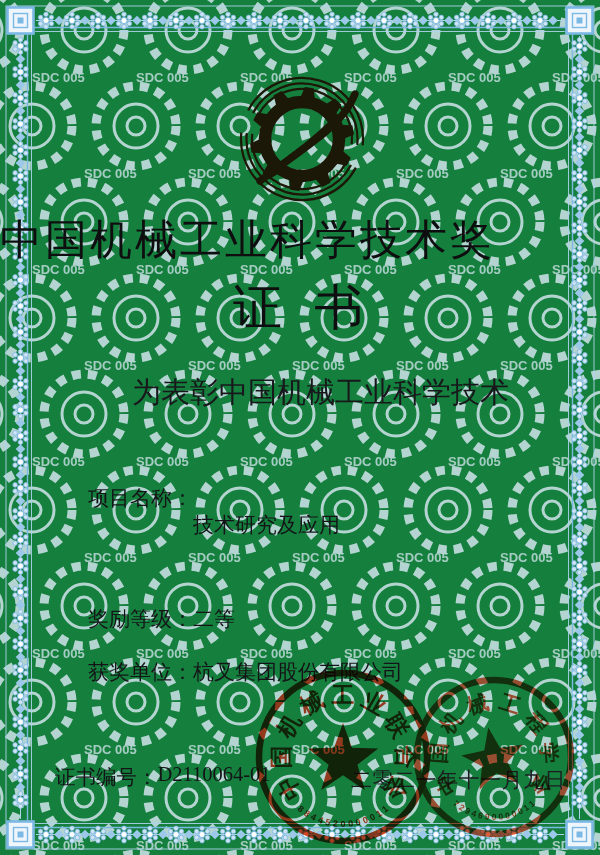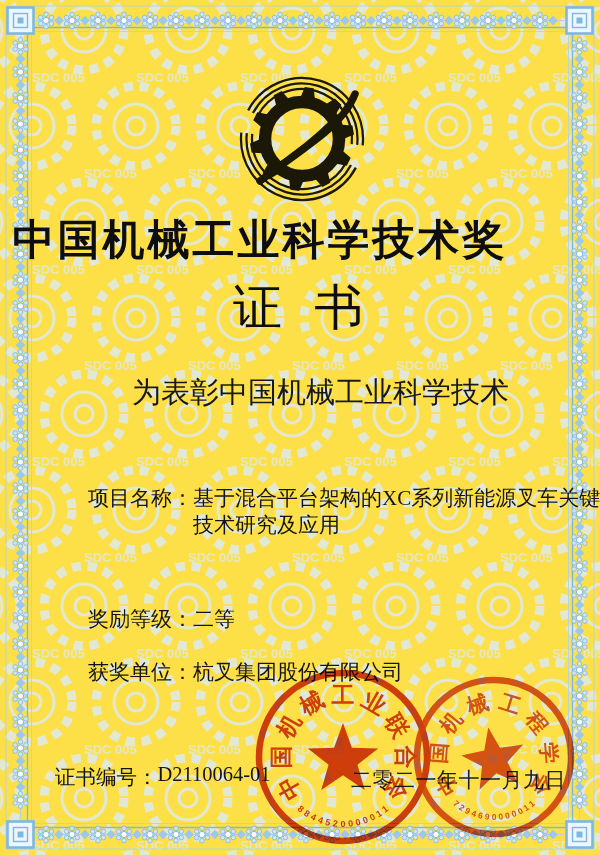--- a/index.html
+++ b/index.html
@@ -5,7 +5,7 @@
   html,body{margin:0;padding:0;background:#ffffff;}
   .page{
     position:relative;width:600px;height:855px;overflow:hidden;
-    background:#fde047;
+    background:#15803d;
     font-family:"Liberation Serif","DejaVu Serif",serif;
   }
   .layer{position:absolute;inset:0;width:600px;height:855px;pointer-events:none;}

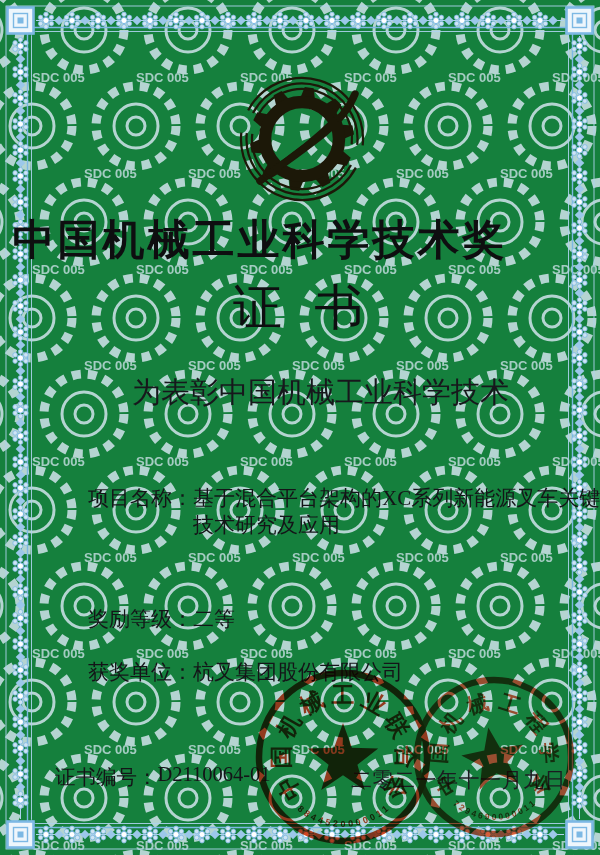--- a/index.html
+++ b/index.html
@@ -12,8 +12,8 @@
   #seals-layer{mix-blend-mode:multiply;}
   #logo-wrap{position:absolute;left:227px;top:73px;width:150px;height:132px;}
   .award-title{
-    position:absolute;top:215px;left:0;width:520px;text-align:center;
-    font-size:42px;font-weight:bold;letter-spacing:3px;color:#0e0e10;margin:0;line-height:1.2;
+    position:absolute;top:215px;left:0;width:520px;
+    font-size:42px;font-weight:normal;letter-spacing:3px;color:#0e0e10;margin:0;line-height:1.2;
   }
   .doc-title{
     position:absolute;top:281px;left:0;width:600px;text-align:center;

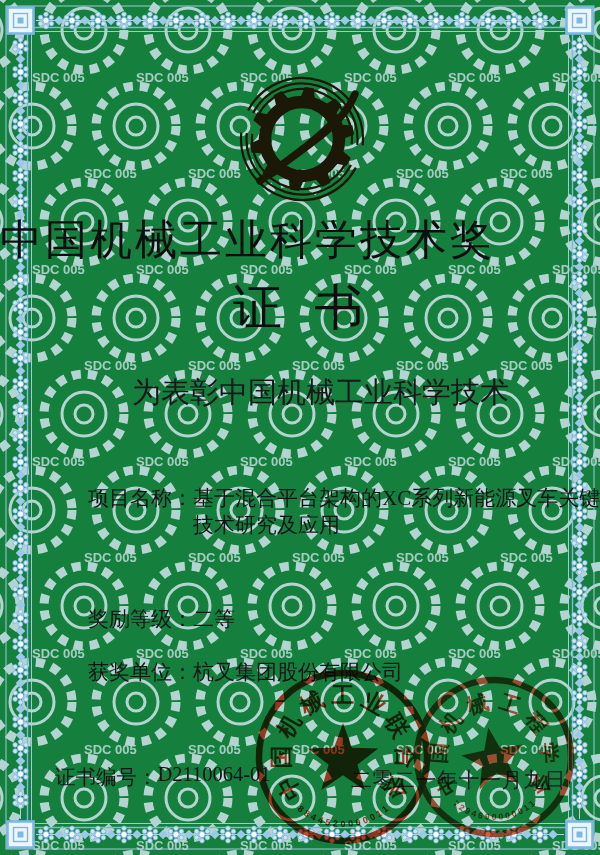--- a/index.html
+++ b/index.html
@@ -1166,7 +1166,7 @@
   <div class="field-row" id="row-project">
     <span class="flabel">项目名称：</span>
     <span class="fvalue">
-      <span>基于混合平台架构的XC系列新能源叉车关键</span><br>
+      <br>
       <span>技术研究及应用</span>
     </span>
   </div>

